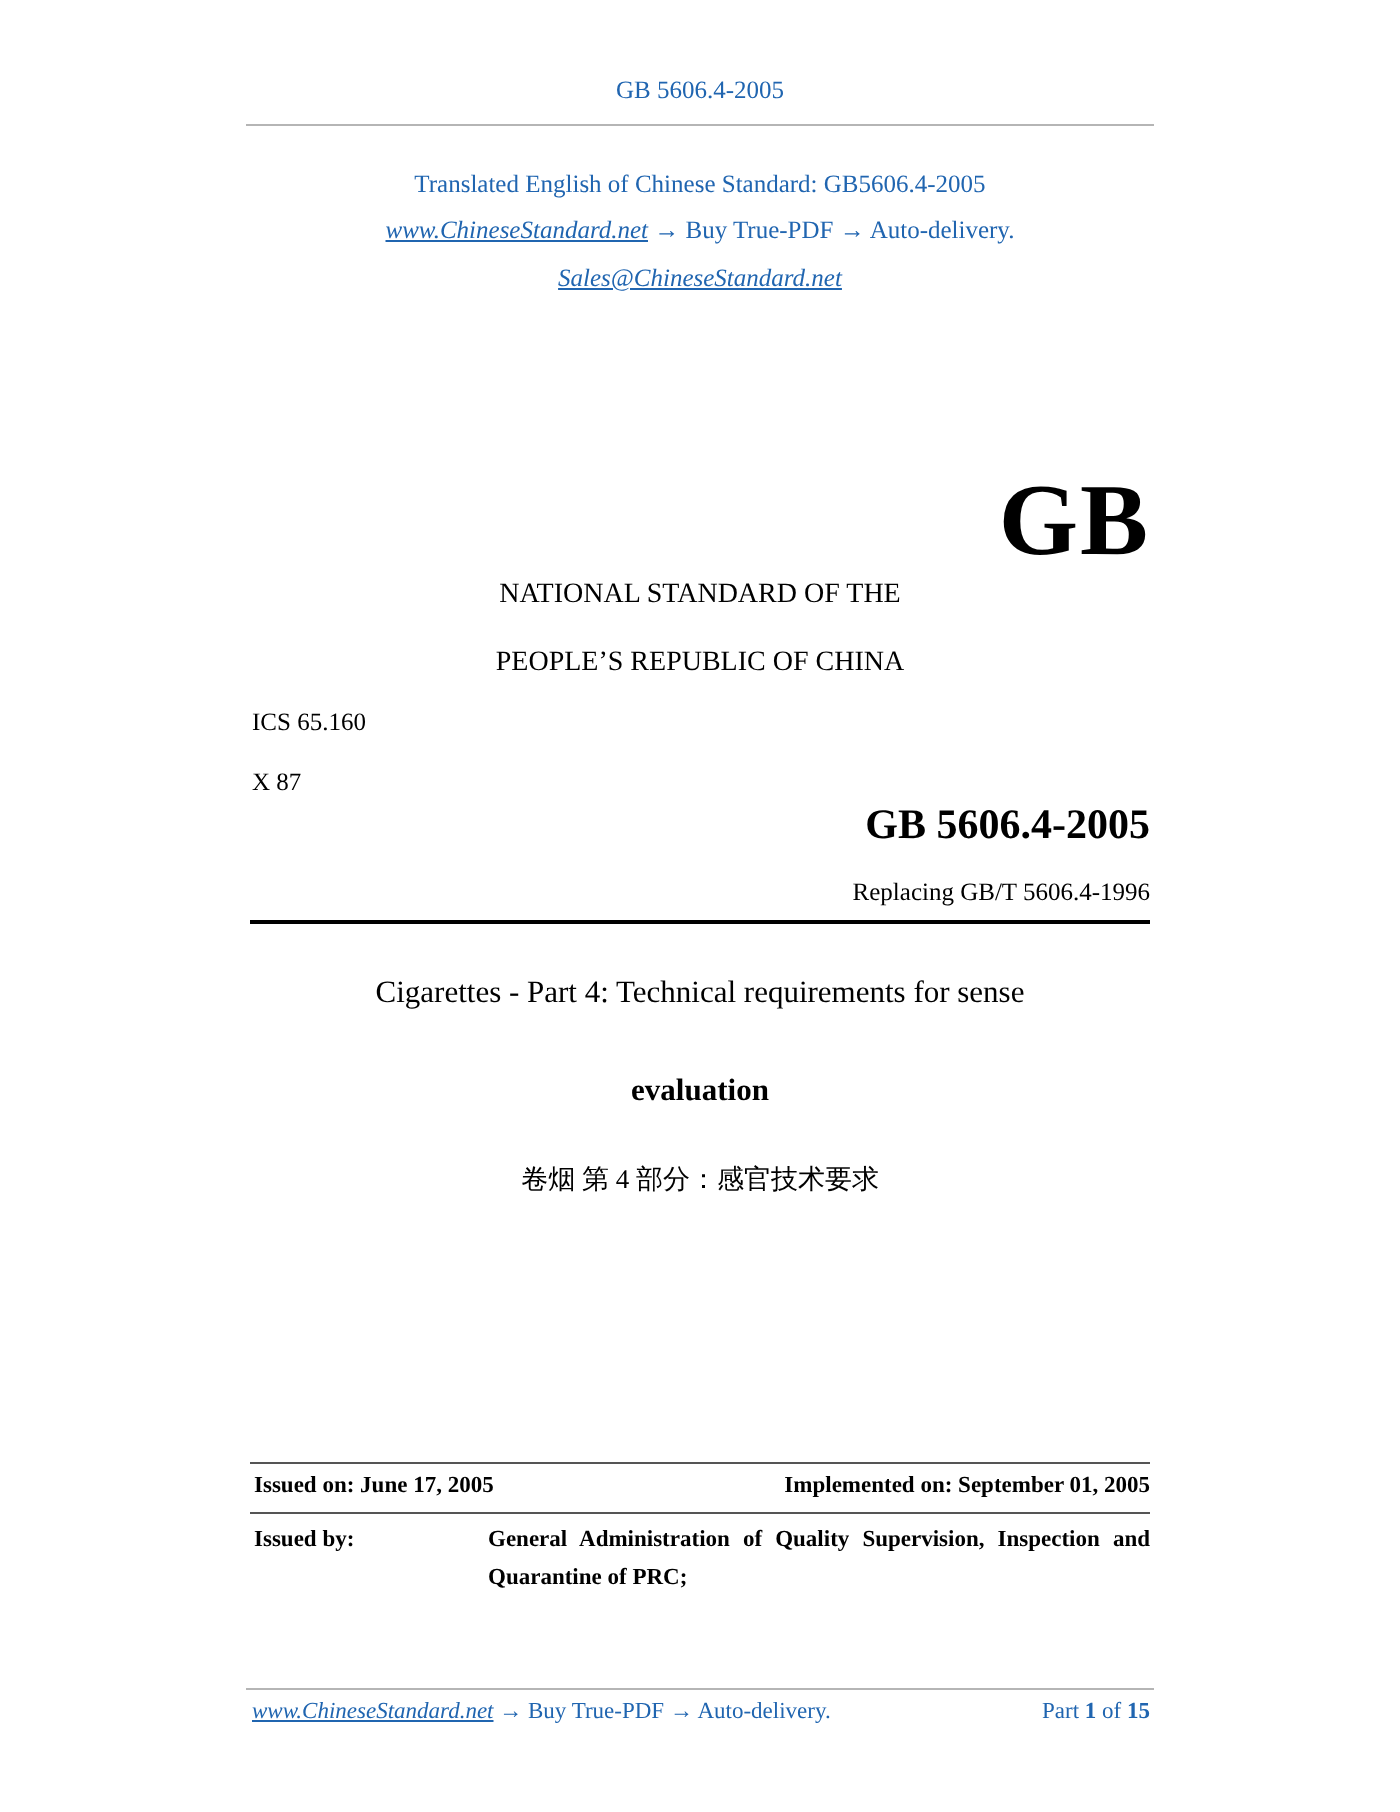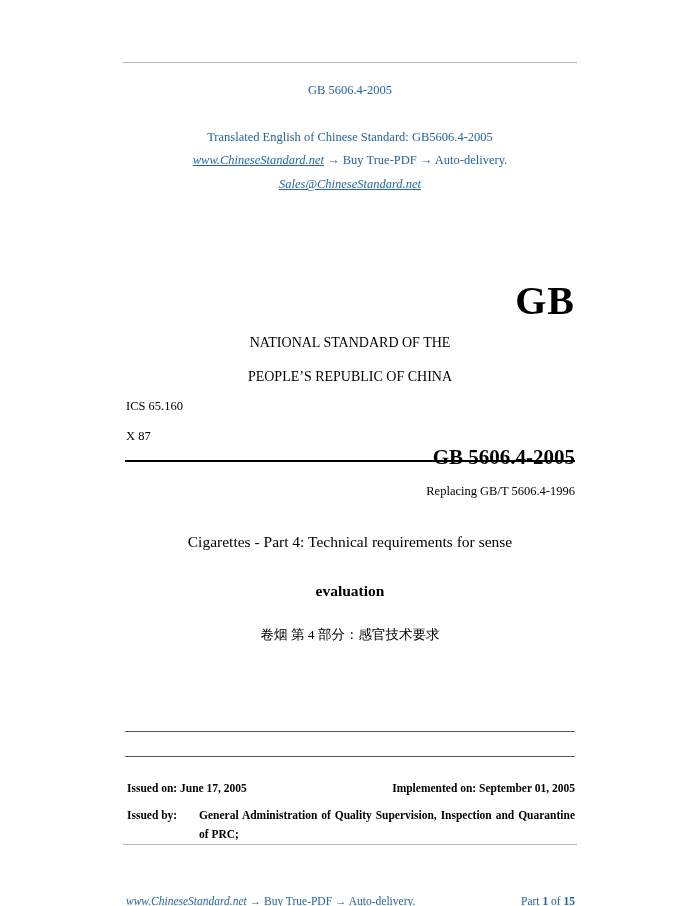--- a/index.html
+++ b/index.html
@@ -12,7 +12,7 @@
     color: #000000;
     overflow: hidden;
   }
-  .abs { position: absolute; margin-top: 45px; }
+  .abs { position: absolute; }
   .full { left: 125px; right: 125px; }
   .center { text-align: center; }
   .right-align { text-align: right; }

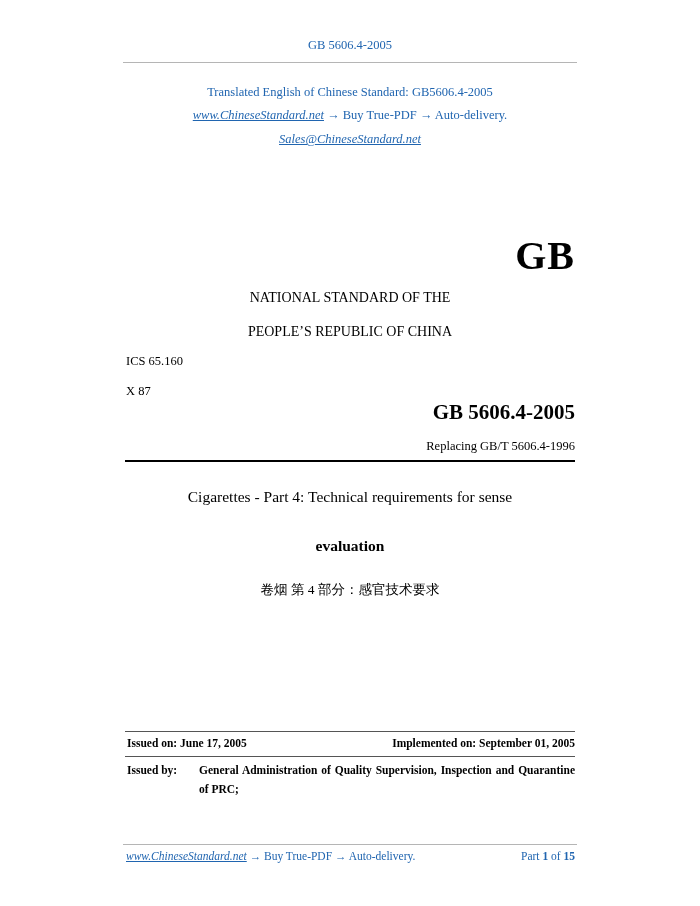--- a/index.html
+++ b/index.html
@@ -46,7 +46,7 @@
 
   .gb-logo {
     top: 232px; right: 125px;
-    font-size: 40px; font-weight: bold;
+    font-size: 51px; font-weight: bold;
     letter-spacing: 1px;
   }
   .nat-line1 { top: 290px; font-size: 14px; }

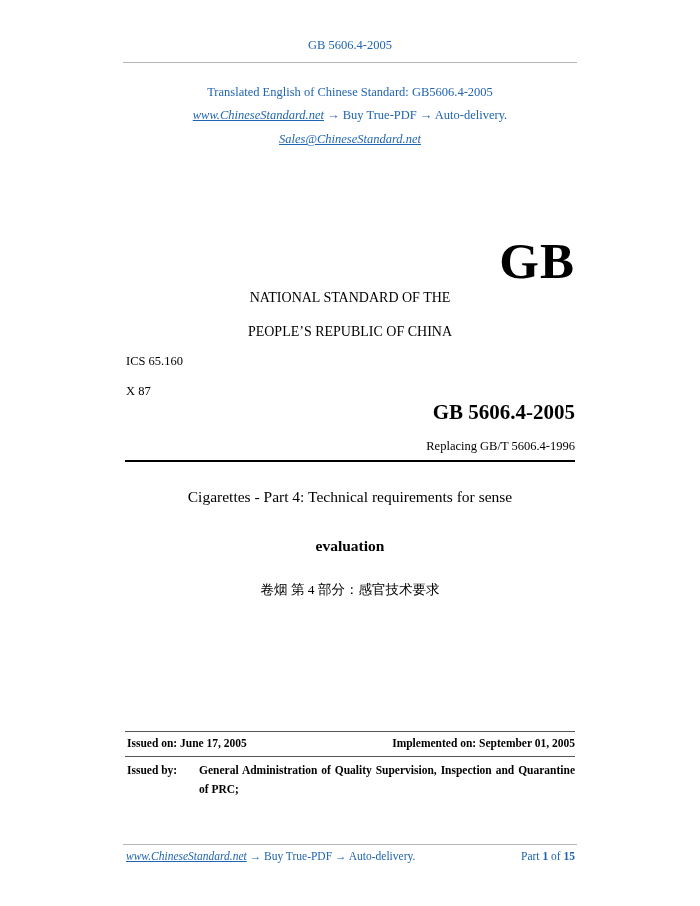--- a/index.html
+++ b/index.html
@@ -75,6 +75,7 @@
     display: flex;
     font-size: 11.5px; font-weight: bold;
     line-height: 19px;
+    gap: 45px;
   }
   .issued-by-label { width: 72px; flex: 0 0 72px; }
   .issued-by-content { flex: 1; }

